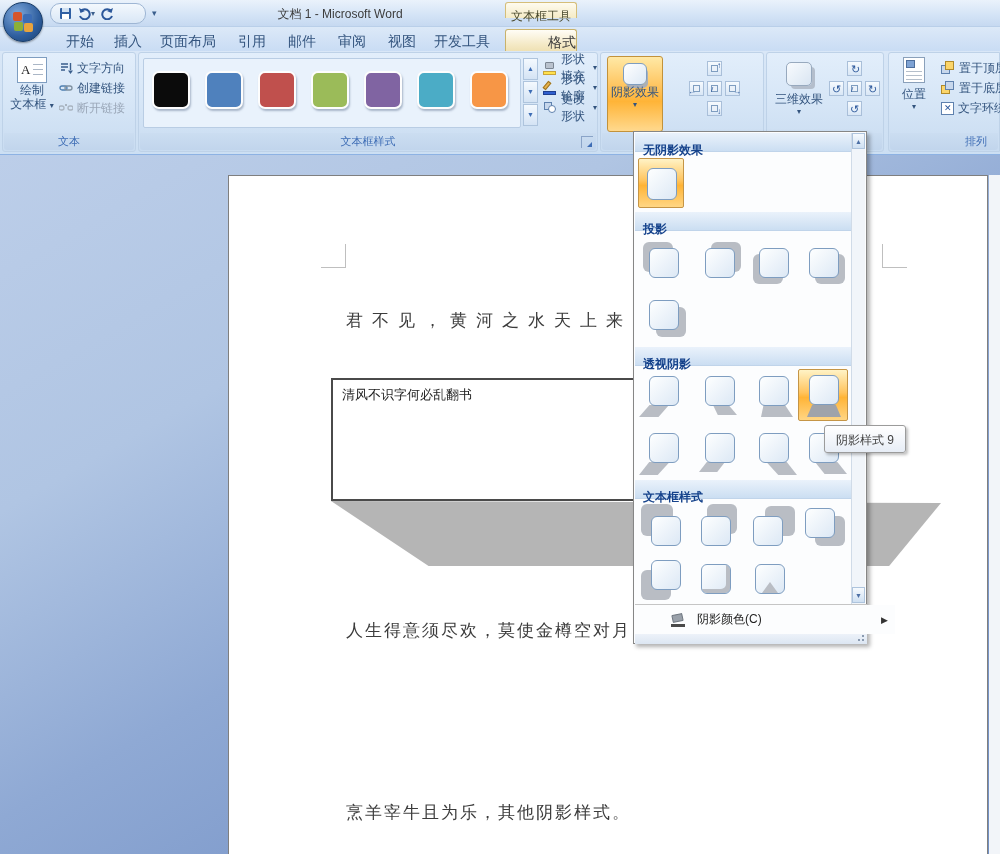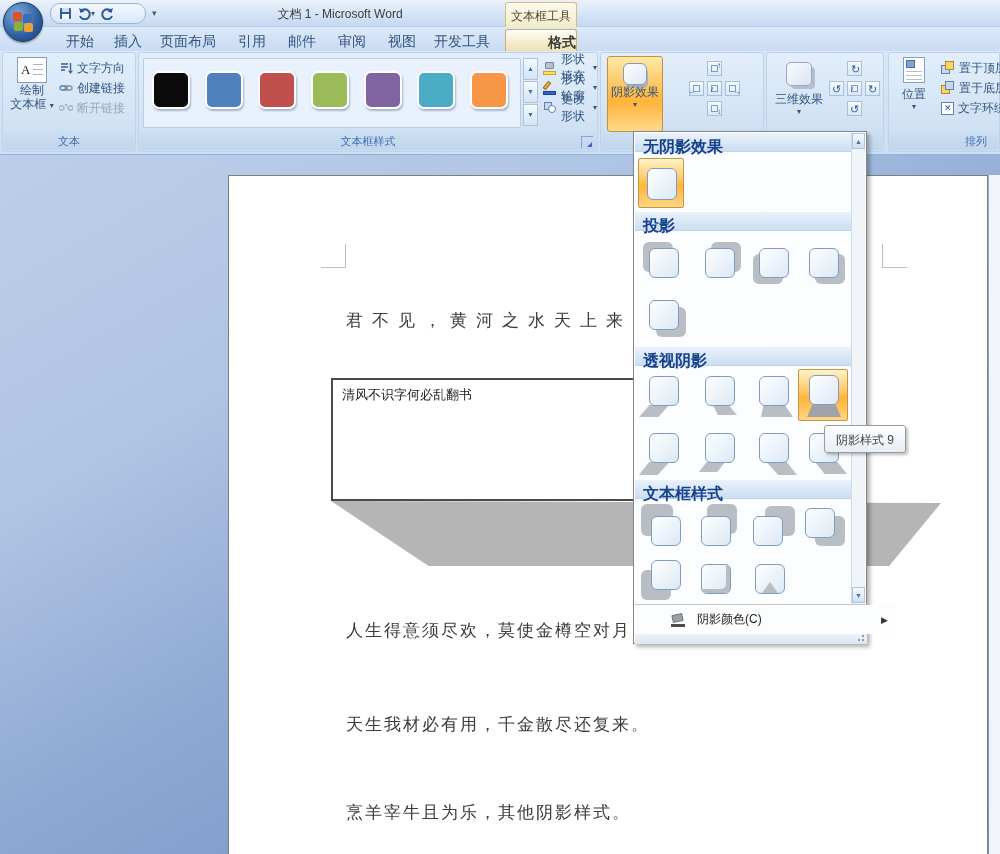--- a/index.html
+++ b/index.html
@@ -24,7 +24,7 @@
   .qat-more { position:absolute; left:152px; top:8px; font-size:9px; color:#3A5E8C; }
   .win-title { position:absolute; left:180px; top:6px; width:320px; text-align:center;
     font-size:12px; color:#3C3C3C; }
-  .ctx-header { position:absolute; left:505px; top:2px; width:72px; height:25px;
+  .ctx-header { position:absolute; left:505px; top:2px; width:72px; height:16px;
     background:linear-gradient(#FEFBEF,#F5EBC6); border:1px solid #D5BE79; border-bottom:none;
     border-radius:3px 3px 0 0; text-align:center; font-size:12px; color:#4A4A2E; padding-top:5px; }
 

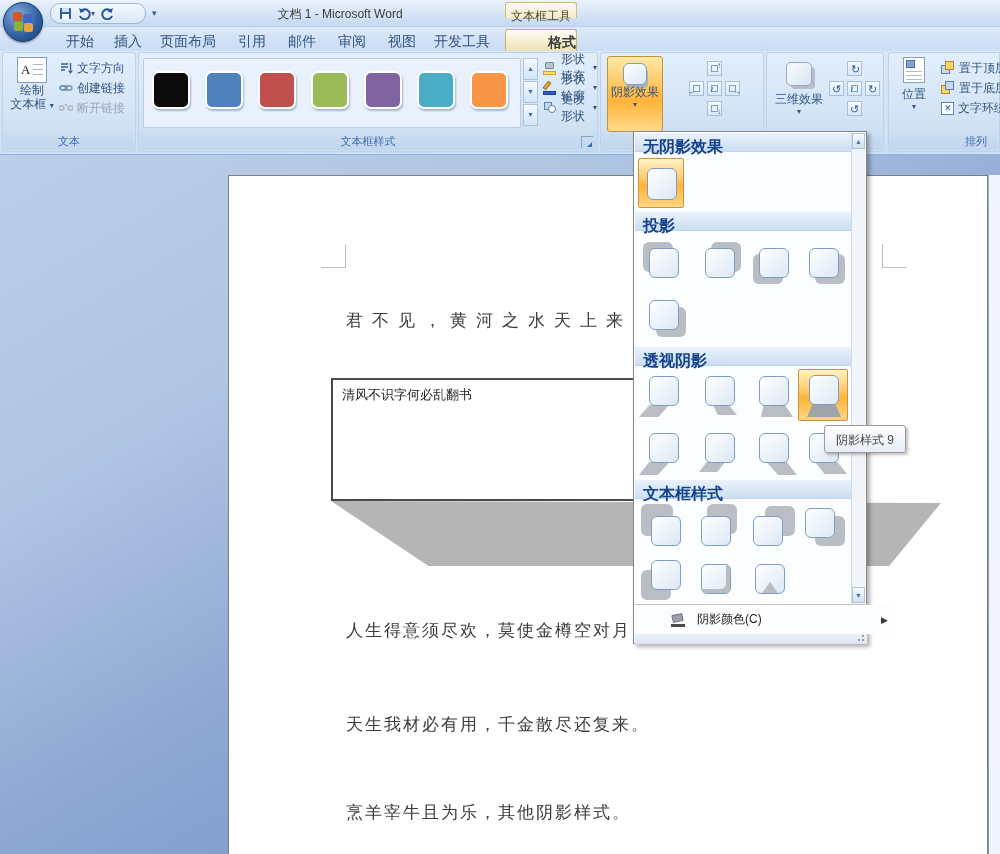--- a/index.html
+++ b/index.html
@@ -33,7 +33,7 @@
     background:linear-gradient(#DCE9F8,#C9DCF4); }
   .tab { position:absolute; top:2px; height:22px; font-size:14px; color:#33547E; text-align:right; padding-top:4px; }
   .tab.active { background:linear-gradient(#FFFDF6,#F4E9C5 70%,#EFE1B4); border:1px solid #C9B26B;
-    border-bottom:none; border-radius:3px 3px 0 0; color:#3C3C3C;font-weight:bold; }
+    border-bottom:none; border-radius:3px 3px 0 0; color:#3C3C3C; }
 
   
   .ribbon { position:absolute; left:0; top:51px; width:1000px; height:104px;

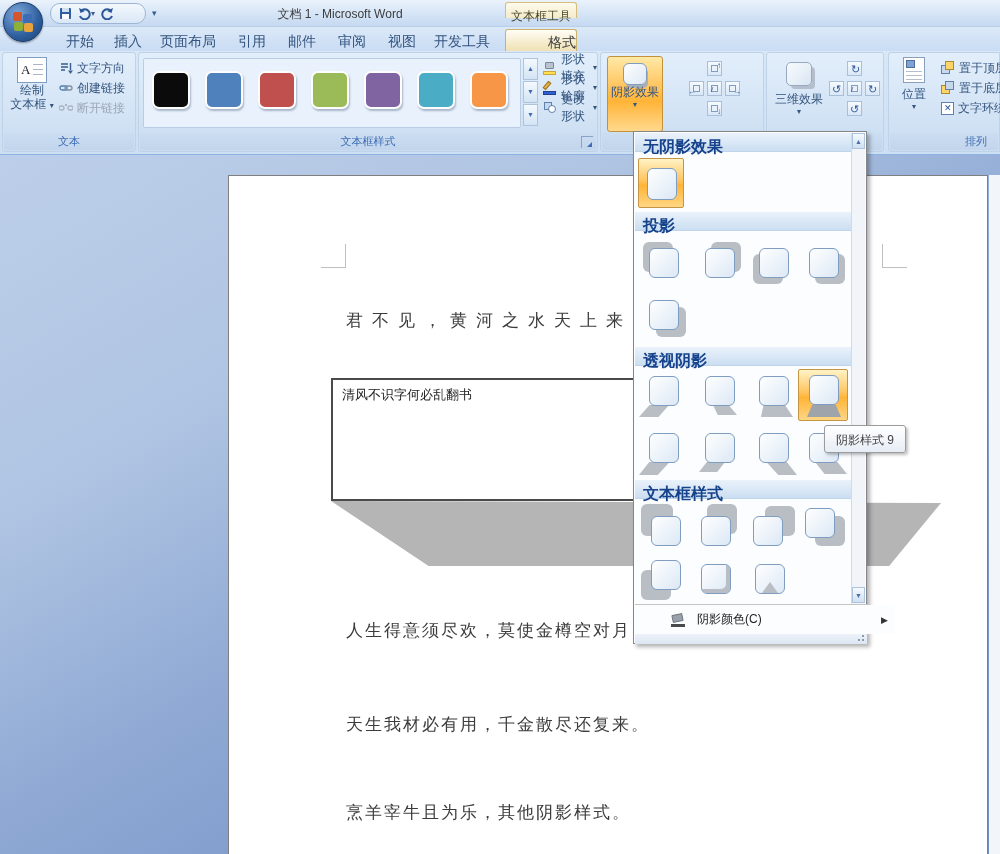--- a/index.html
+++ b/index.html
@@ -117,7 +117,7 @@
   .dropdown { position:absolute; left:633px; top:131px; width:234px; height:513px; background:#FCFDFE;
     border:1px solid #868686; box-shadow:3px 3px 4px rgba(0,0,0,.3); z-index:50; }
   .dd-h { position:absolute; left:1px; width:218px; height:19px; background:linear-gradient(#EAF2FB,#CBDEF2);
-    border-bottom:1px solid #C0D4EA; color:#15428B; font-size:16px; font-weight:bold; padding:4px 0 0 8px; }
+    border-bottom:1px solid #C0D4EA; color:#15428B; font-size:12px; font-weight:bold; padding:9px 0 0 8px; }
   .itm { position:absolute; width:46px; height:48px; }
   .itm .sq { position:absolute; left:8px; top:9px; width:30px; height:30px; border:1px solid #7E9DC0;
     border-radius:6px; background:linear-gradient(135deg,#FEFFFF,#DCE8F5); z-index:2; }

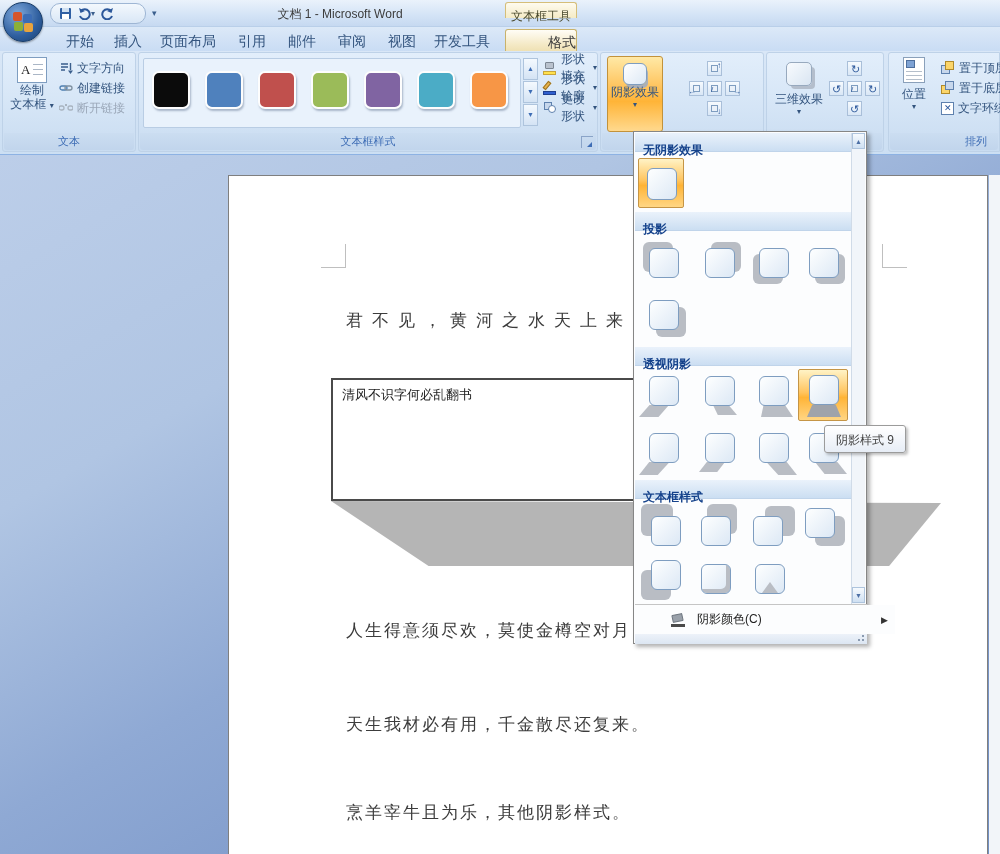--- a/index.html
+++ b/index.html
@@ -395,7 +395,6 @@
       <div class="preview-shadow"></div>
       <div class="textbox">清风不识字何必乱翻书</div>
       <div class="doc-line" style="left:117px;top:443px">人生得意须尽欢，莫使金樽空对月</div>
-      <div class="doc-line" style="left:117px;top:537px">天生我材必有用，千金散尽还复来。</div>
       <div class="doc-line" style="left:117px;top:625px">烹羊宰牛且为乐，其他阴影样式。</div>
     </div>
     <div class="right-strip"></div>

